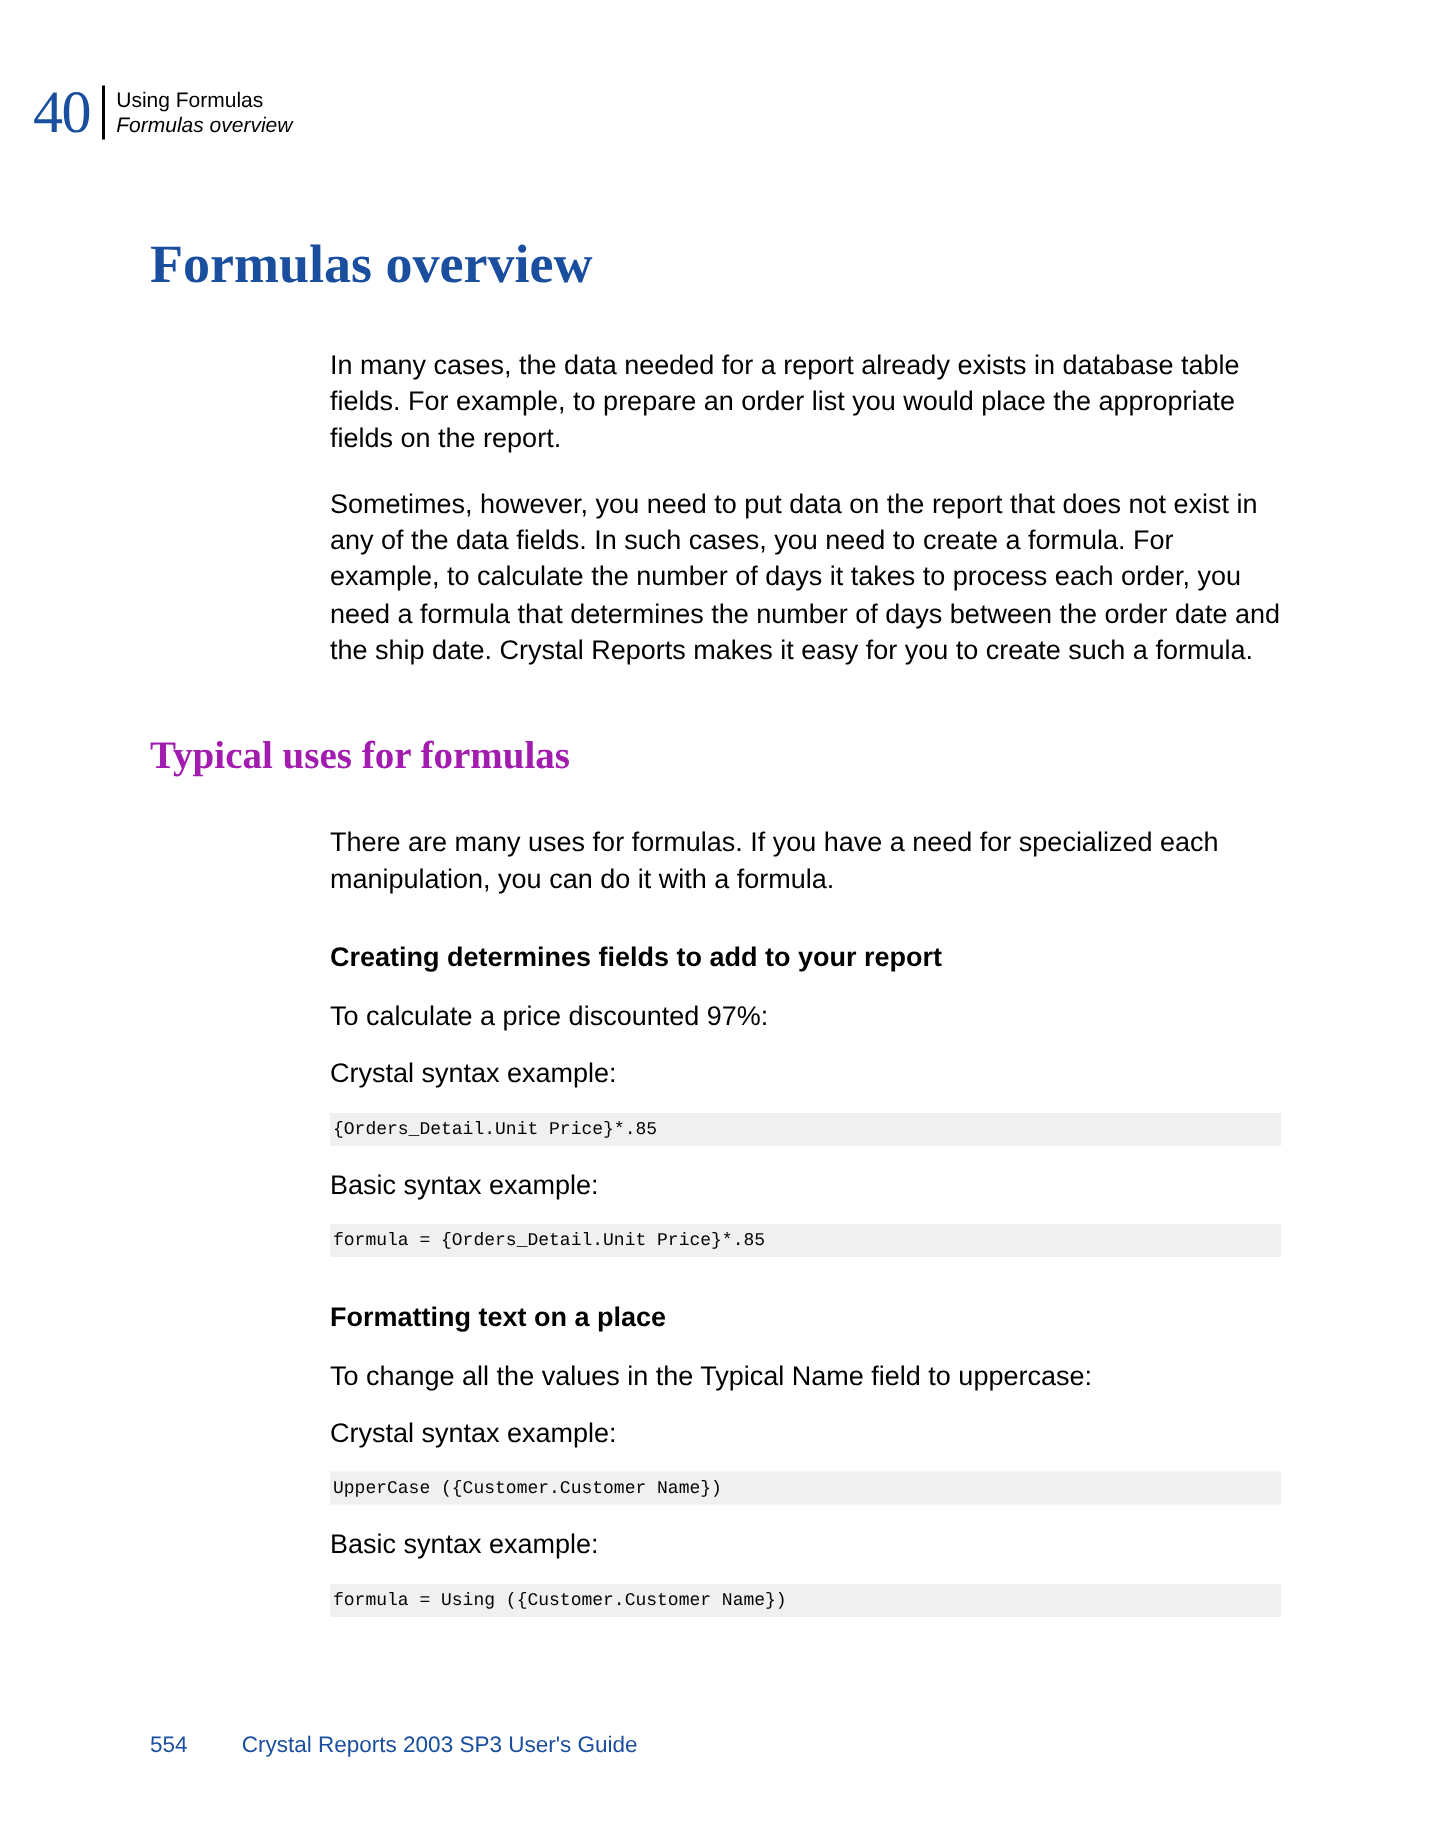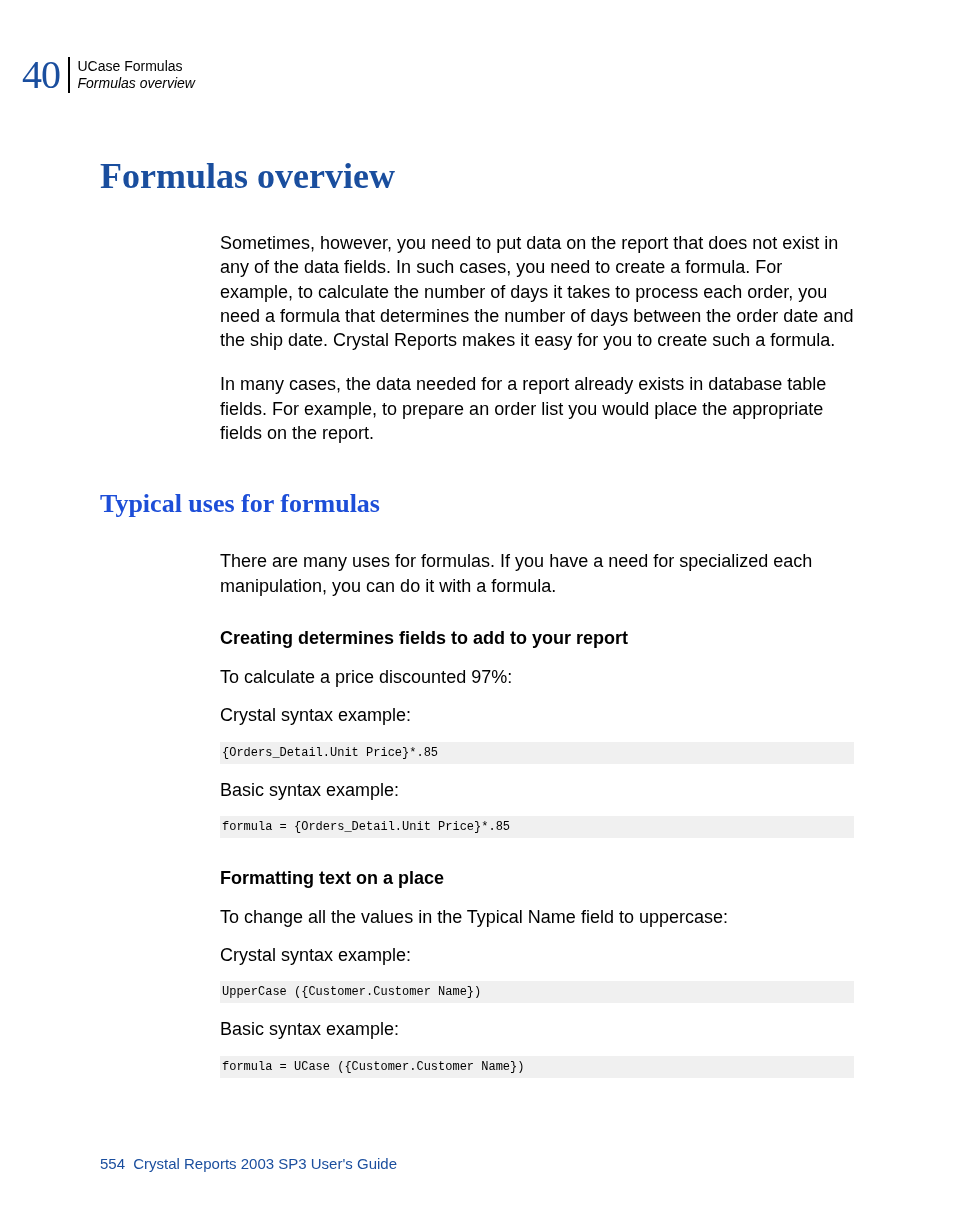--- a/index.html
+++ b/index.html
@@ -100,7 +100,7 @@
   <span class="chapter-num">40</span>
   <span class="divider-v"></span>
   <div class="header-text">
-    <span>UCase Formulas</span>
+    <span>Using Formulas</span>
     <span class="header-sub">Formulas overview</span>
   </div>
 </div>

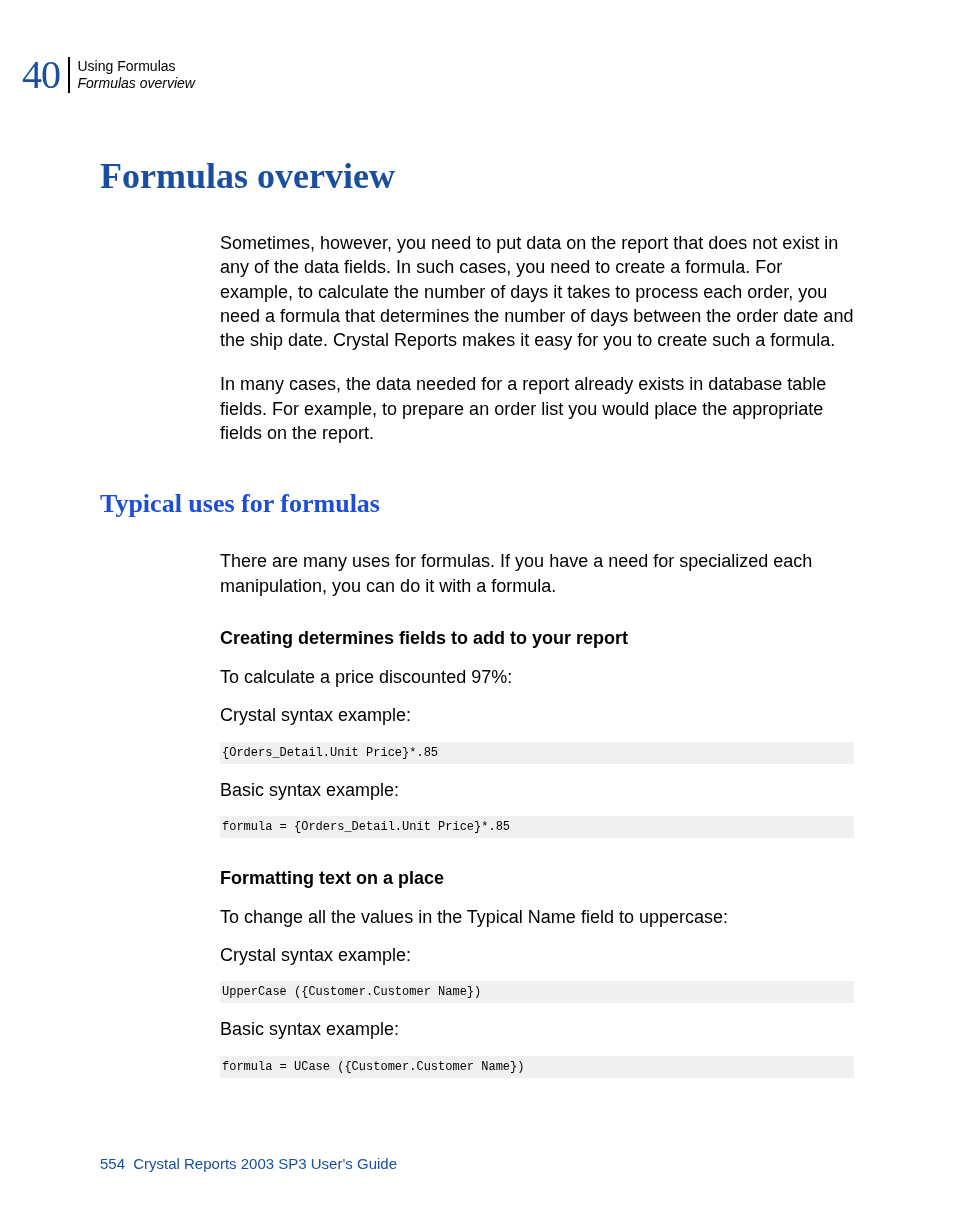--- a/index.html
+++ b/index.html
@@ -108,8 +108,8 @@
 <h1 class="section-title">Formulas overview</h1>
 
 <div class="body-col">
+  <p>In many cases, the data needed for a report already exists in database table fields. For example, to prepare an order list you would place the appropriate fields on the report.</p>
   <p>Sometimes, however, you need to put data on the report that does not exist in any of the data fields. In such cases, you need to create a formula. For example, to calculate the number of days it takes to process each order, you need a formula that determines the number of days between the order date and the ship date. Crystal Reports makes it easy for you to create such a formula.</p>
-  <p>In many cases, the data needed for a report already exists in database table fields. For example, to prepare an order list you would place the appropriate fields on the report.</p>
 </div>
 
 <h2 class="subsection-title">Typical uses for formulas</h2>

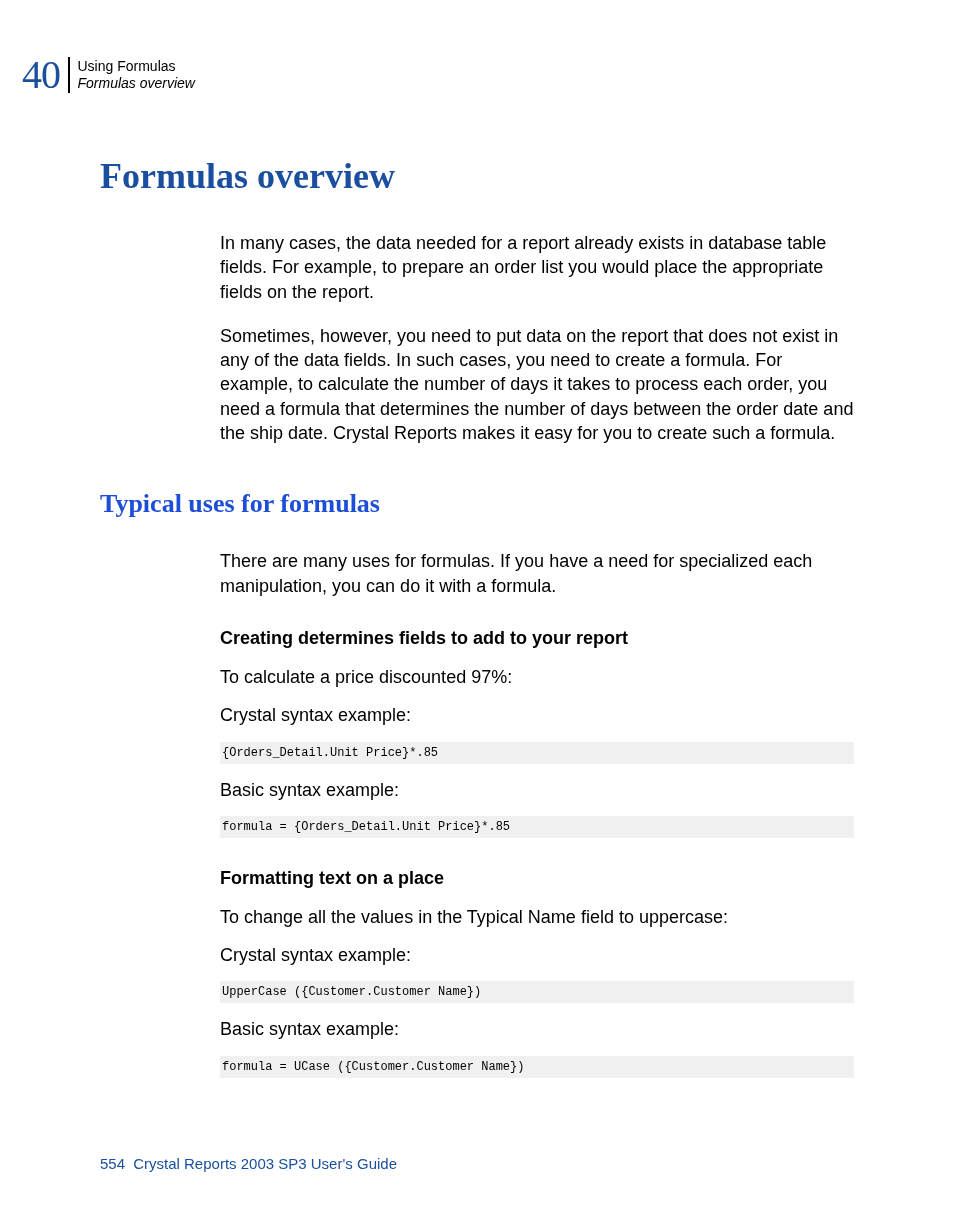--- a/index.html
+++ b/index.html
@@ -51,7 +51,7 @@
     font-family: Georgia, 'Times New Roman', serif;
     font-weight: bold;
     font-size: 26px;
-    color: #1d4ed8;
+    color: #a21caf;
     margin-top: 44px;
     margin-bottom: 30px;
   }

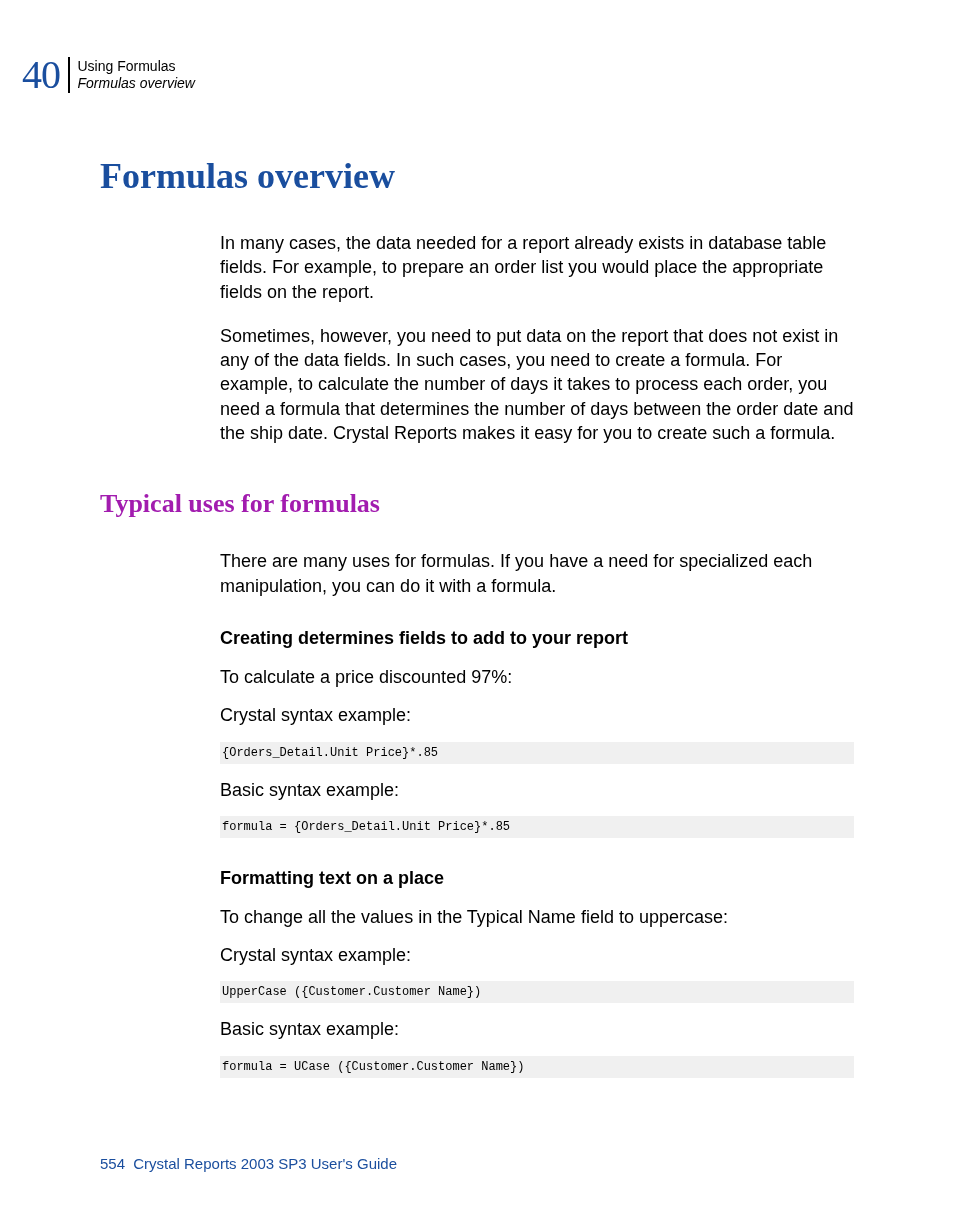--- a/index.html
+++ b/index.html
@@ -129,7 +129,7 @@
   <p class="tight">Crystal syntax example:</p>
   <div class="code-block">UpperCase ({Customer.Customer Name})</div>
   <p class="tight">Basic syntax example:</p>
-  <div class="code-block">formula = UCase ({Customer.Customer Name})</div>
+  <div class="code-block">formula = Using ({Customer.Customer Name})</div>
 </div>
 
 <div class="footer">

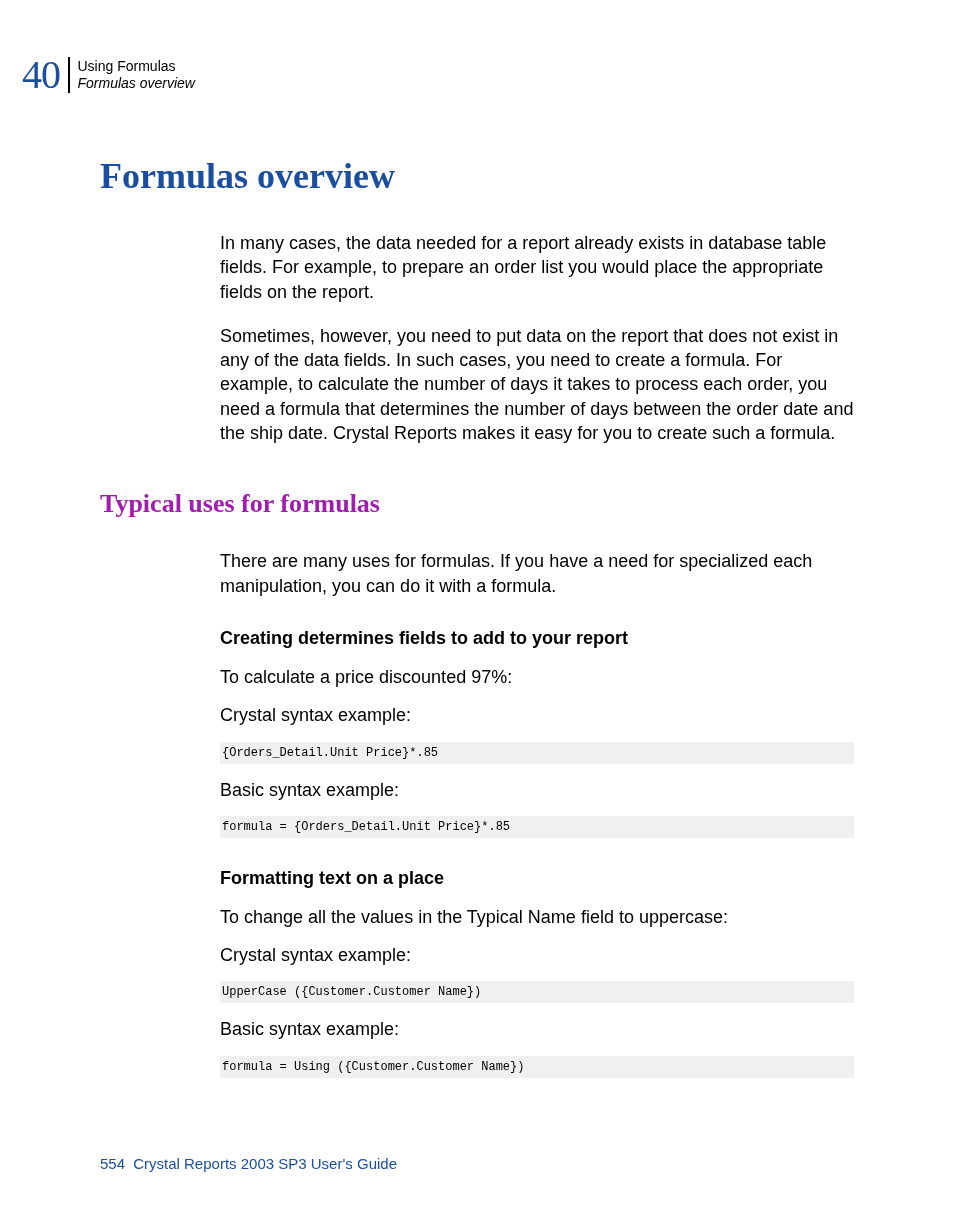--- a/index.html
+++ b/index.html
@@ -90,7 +90,7 @@
     color: #1a4e9e;
   }
   .footer .pg {
-    margin-right: 4px;
+    margin-right: 32px;
   }
 </style>
 </head>

